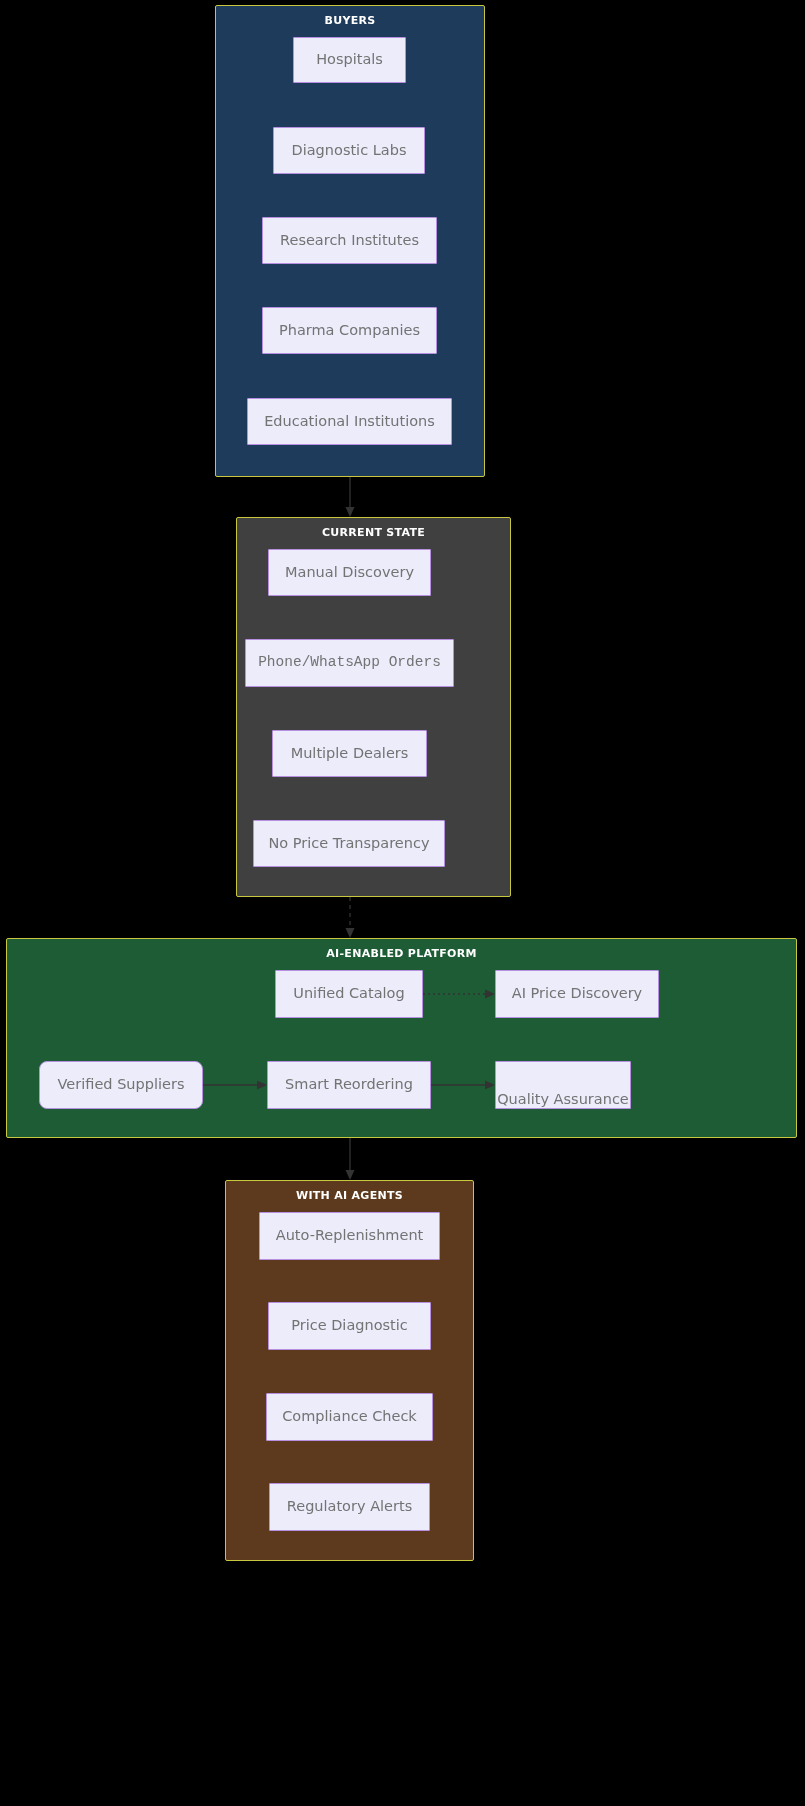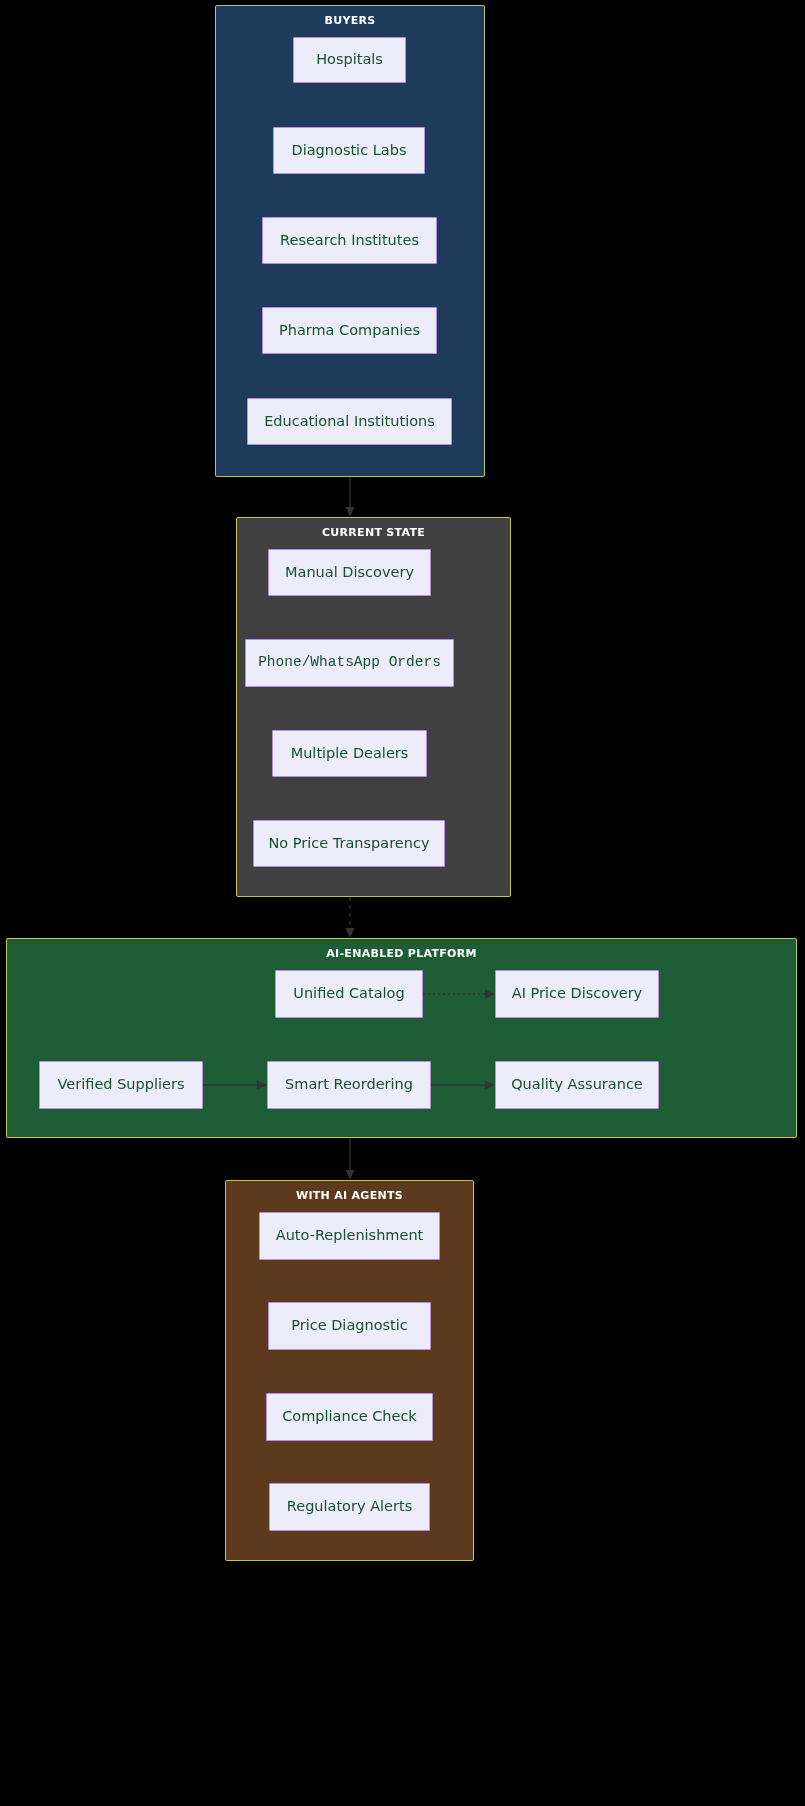--- a/index.html
+++ b/index.html
@@ -54,7 +54,7 @@
     display: flex;
     align-items: center;
     justify-content: center;
-    color: #14532d;
+    color: #737373;
     font-size: 14.5px;
     line-height: 1.1;
     font-family: "DejaVu Sans", sans-serif;

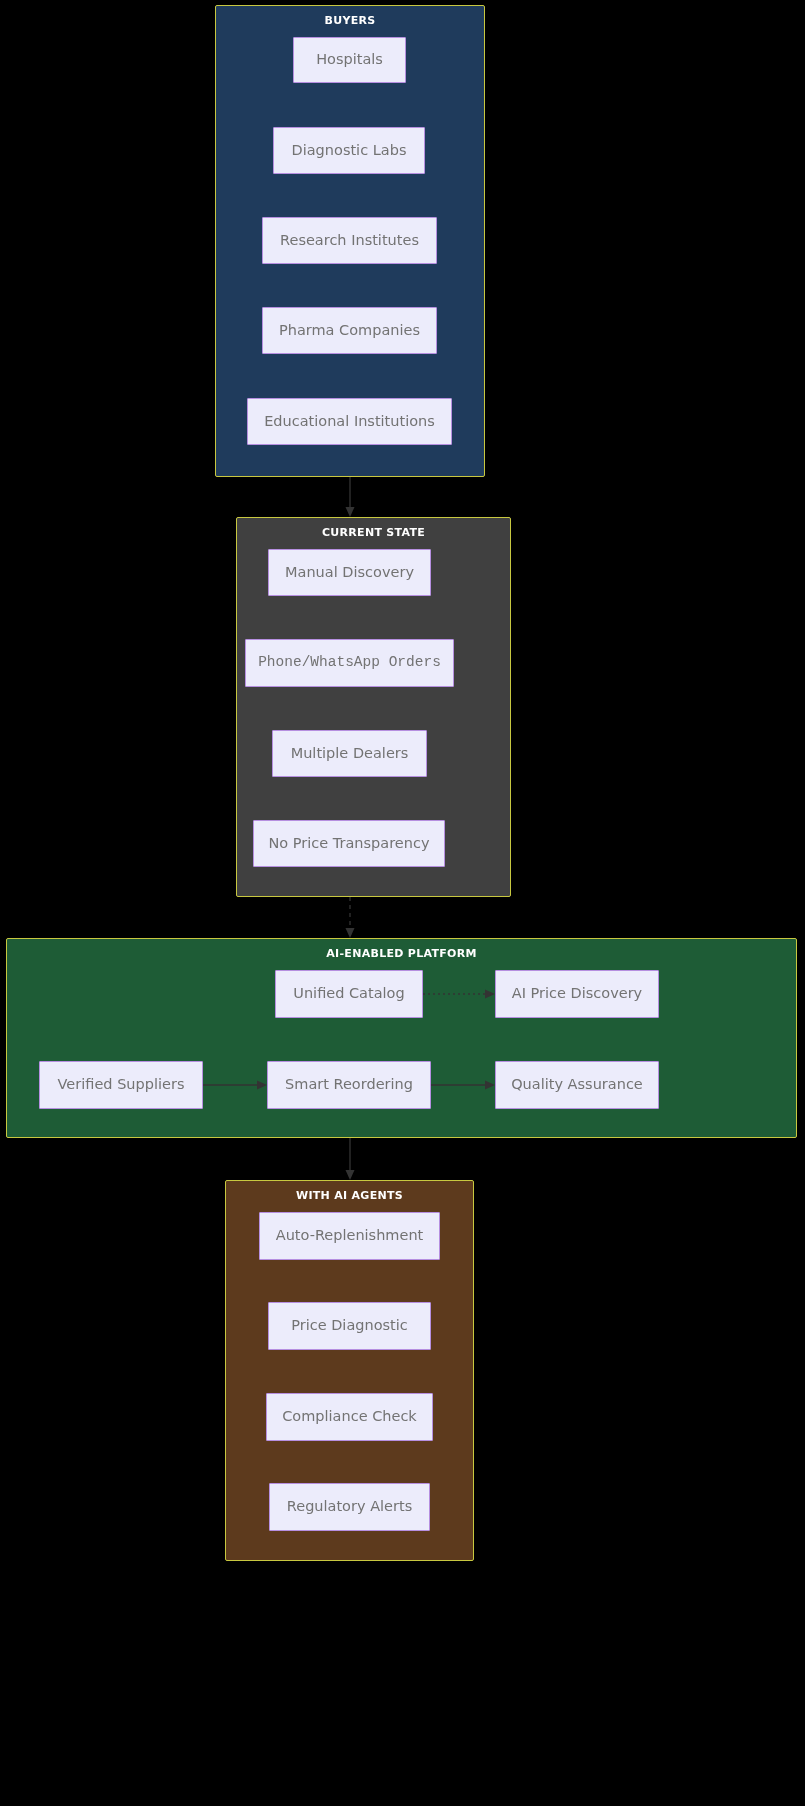--- a/index.html
+++ b/index.html
@@ -138,7 +138,7 @@
     <span>AI Price Discovery</span>
   </div>
 
-  <div class="node" style="left:39px; top:1061px; width:164px; height:48px;">
+  <div class="node" style="left:39px; top:1061px; width:164px; height:48px;border-radius:8px;">
     <span>Verified Suppliers</span>
   </div>
 

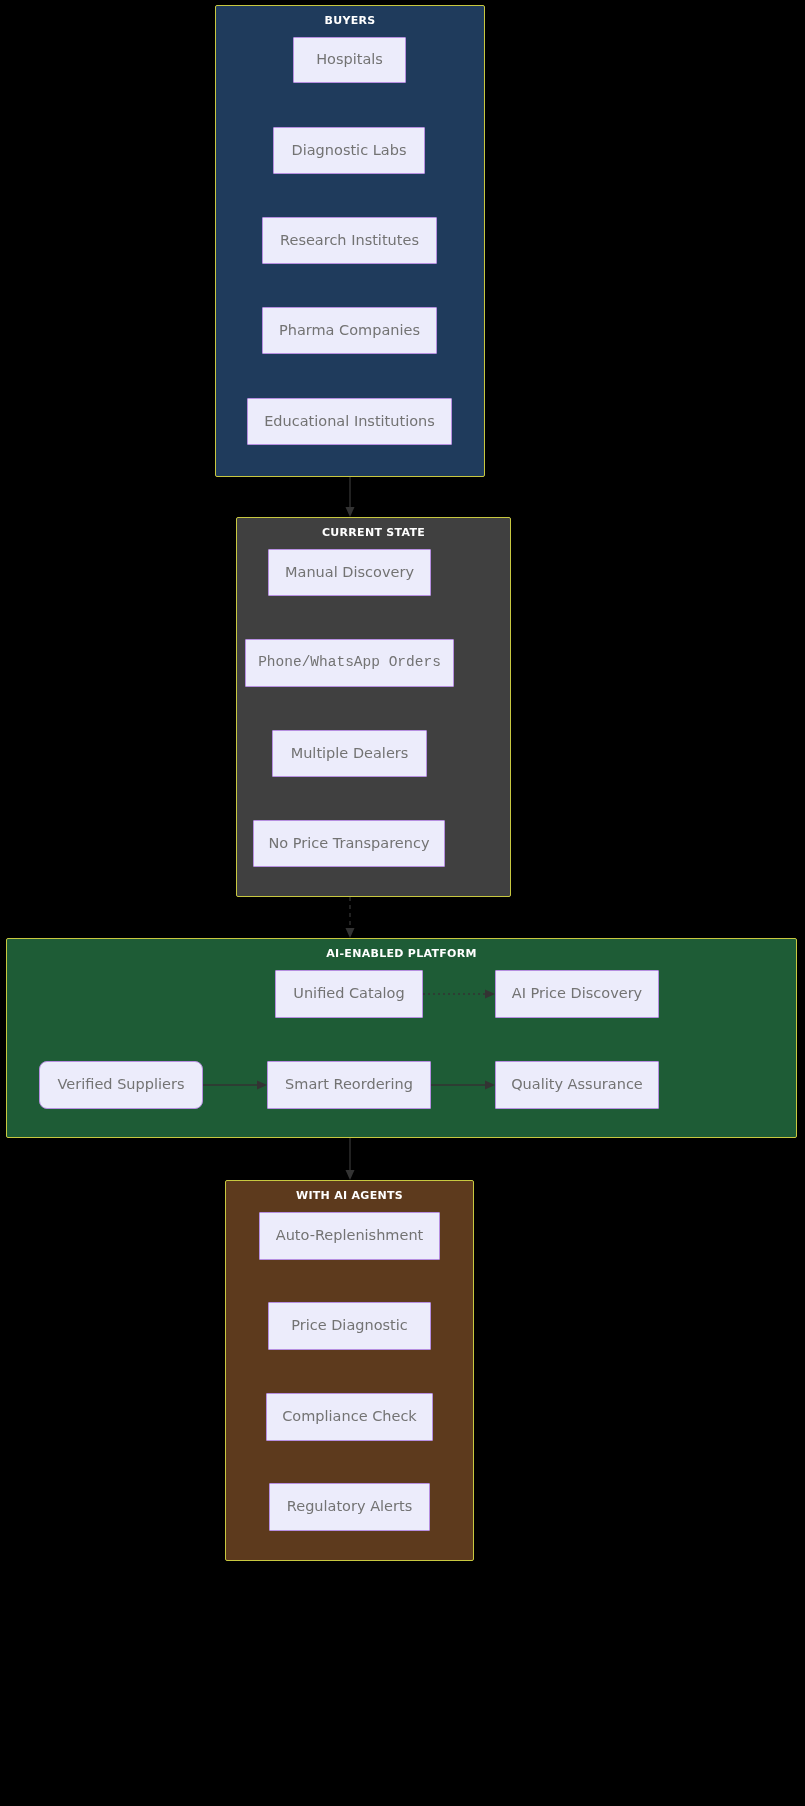--- a/index.html
+++ b/index.html
@@ -146,7 +146,7 @@
     <span>Smart Reordering</span>
   </div>
 
-  <div class="node" style="left:495px; top:1061px; width:164px; height:48px;">
+  <div class="node" style="left:495px; top:1061px; width:136px; height:48px;align-items:flex-end;">
     <span>Quality Assurance</span>
   </div>
 

